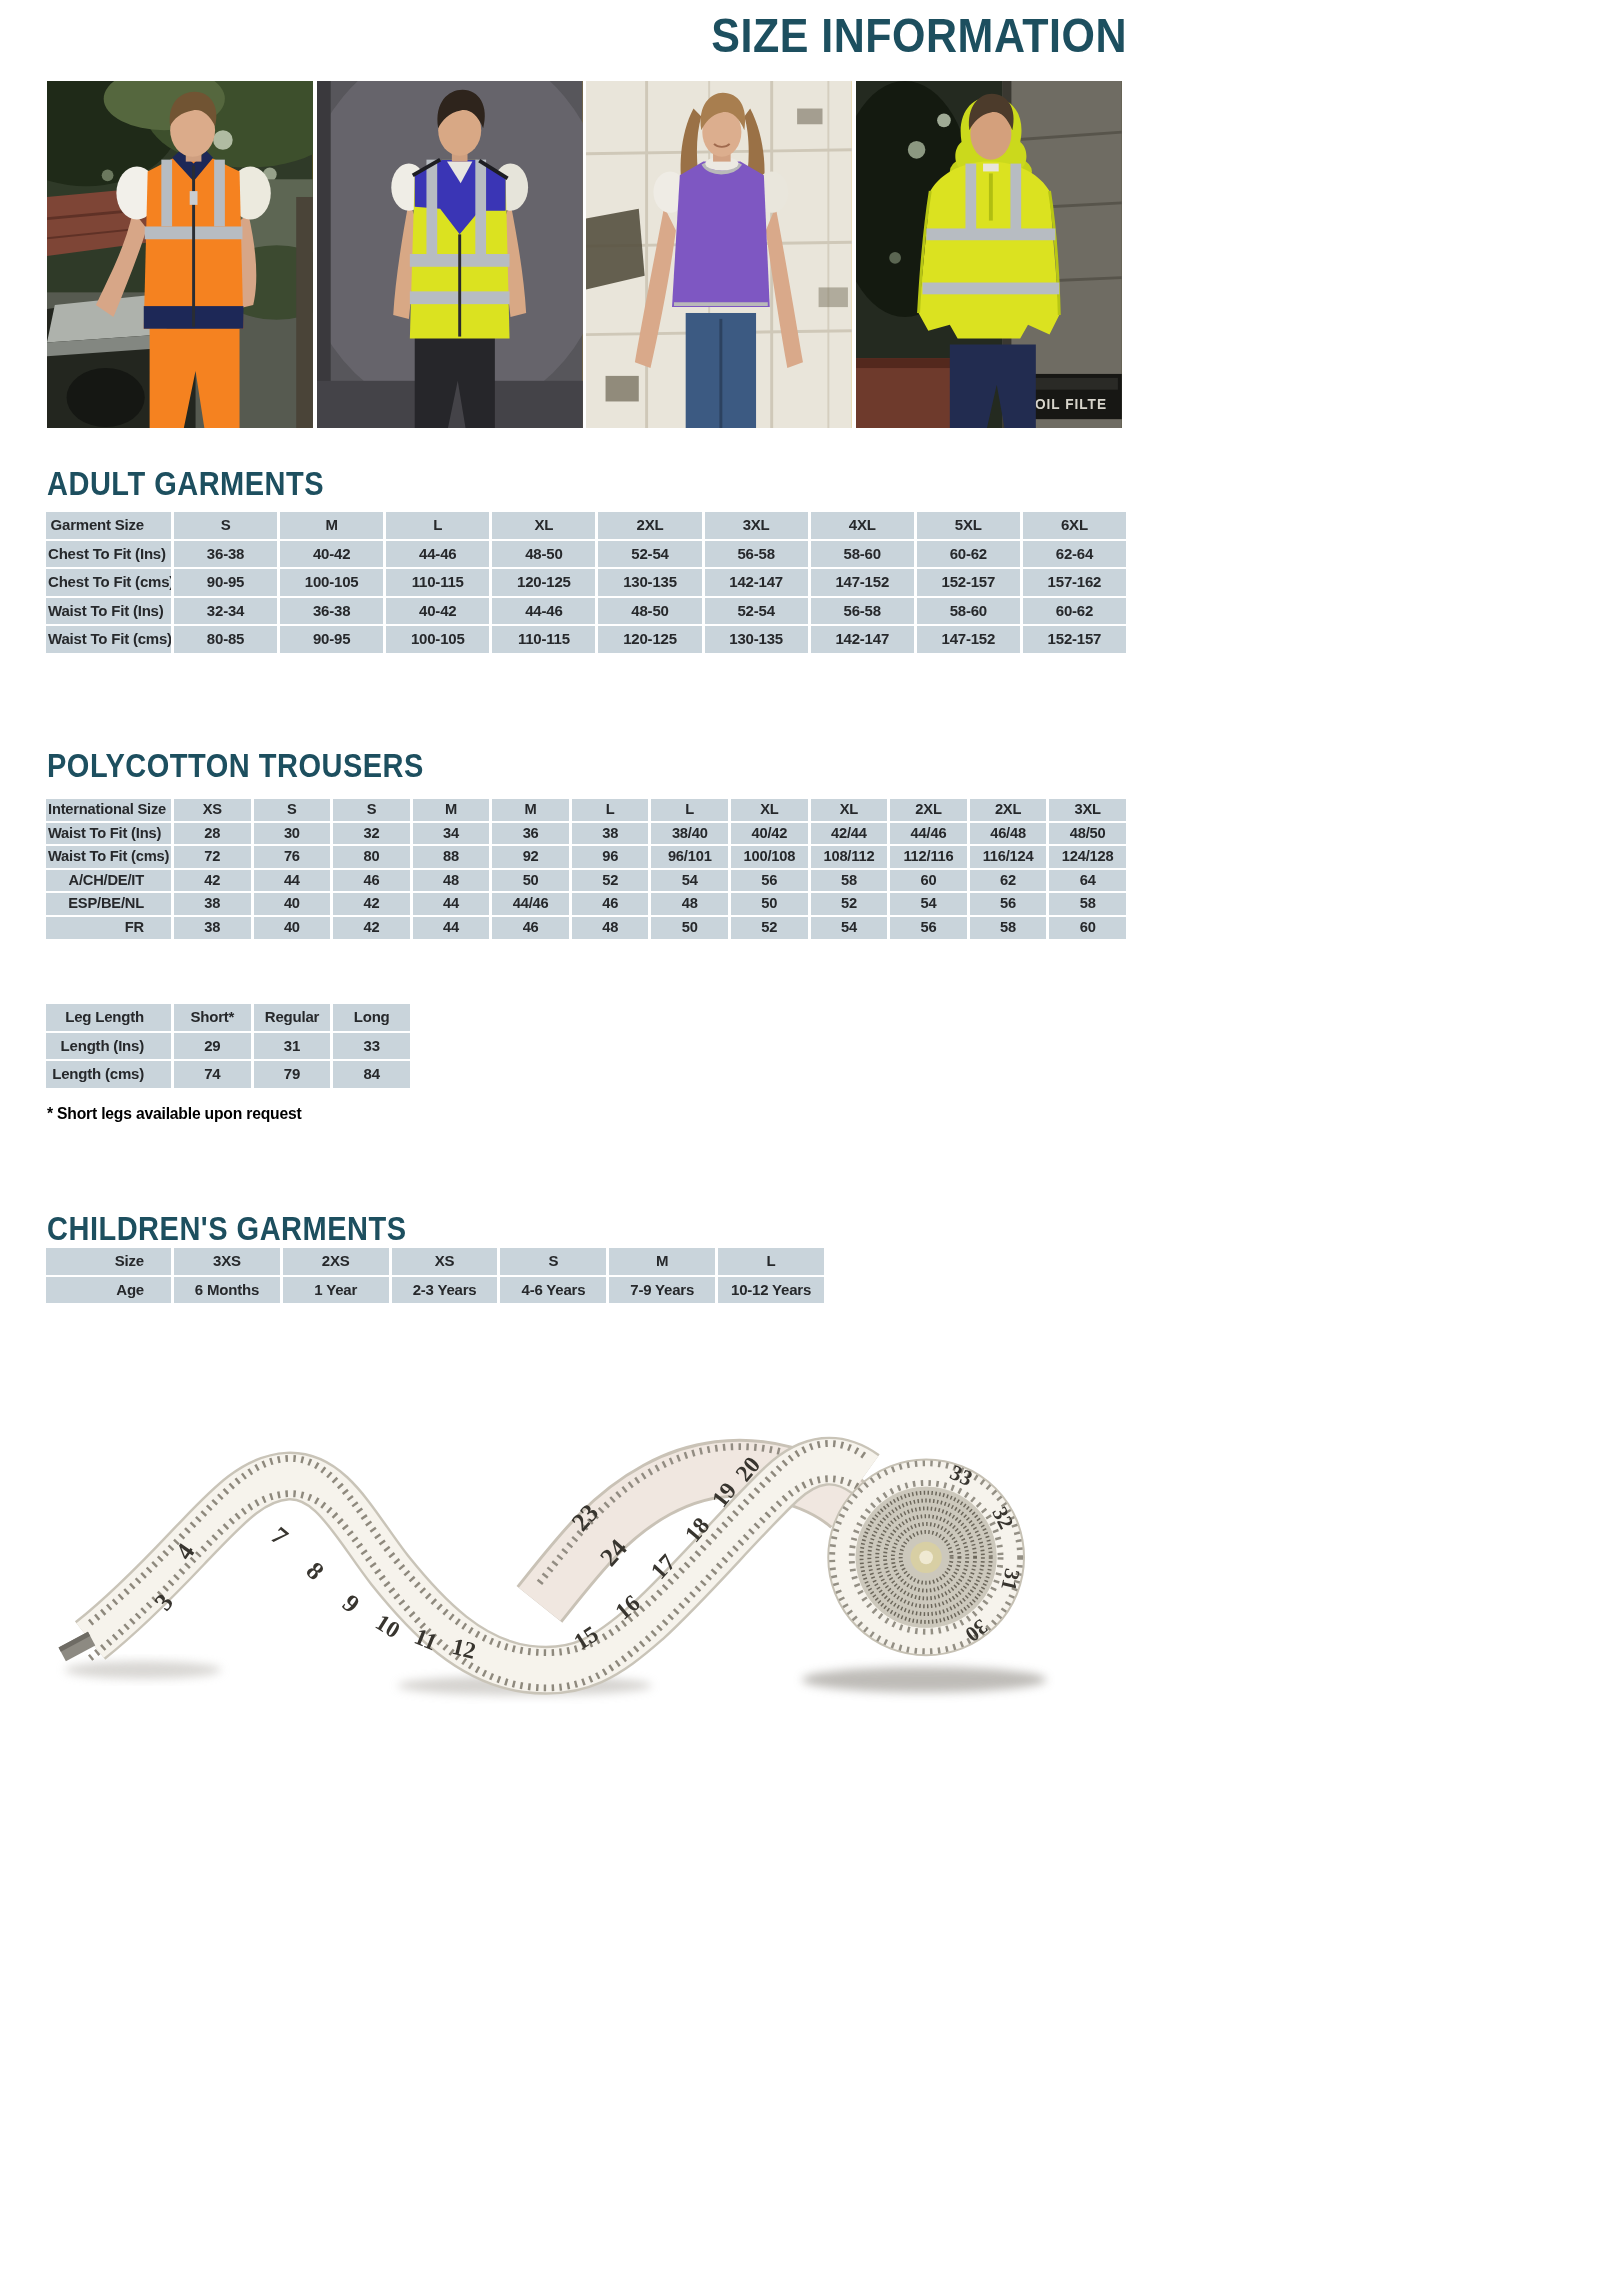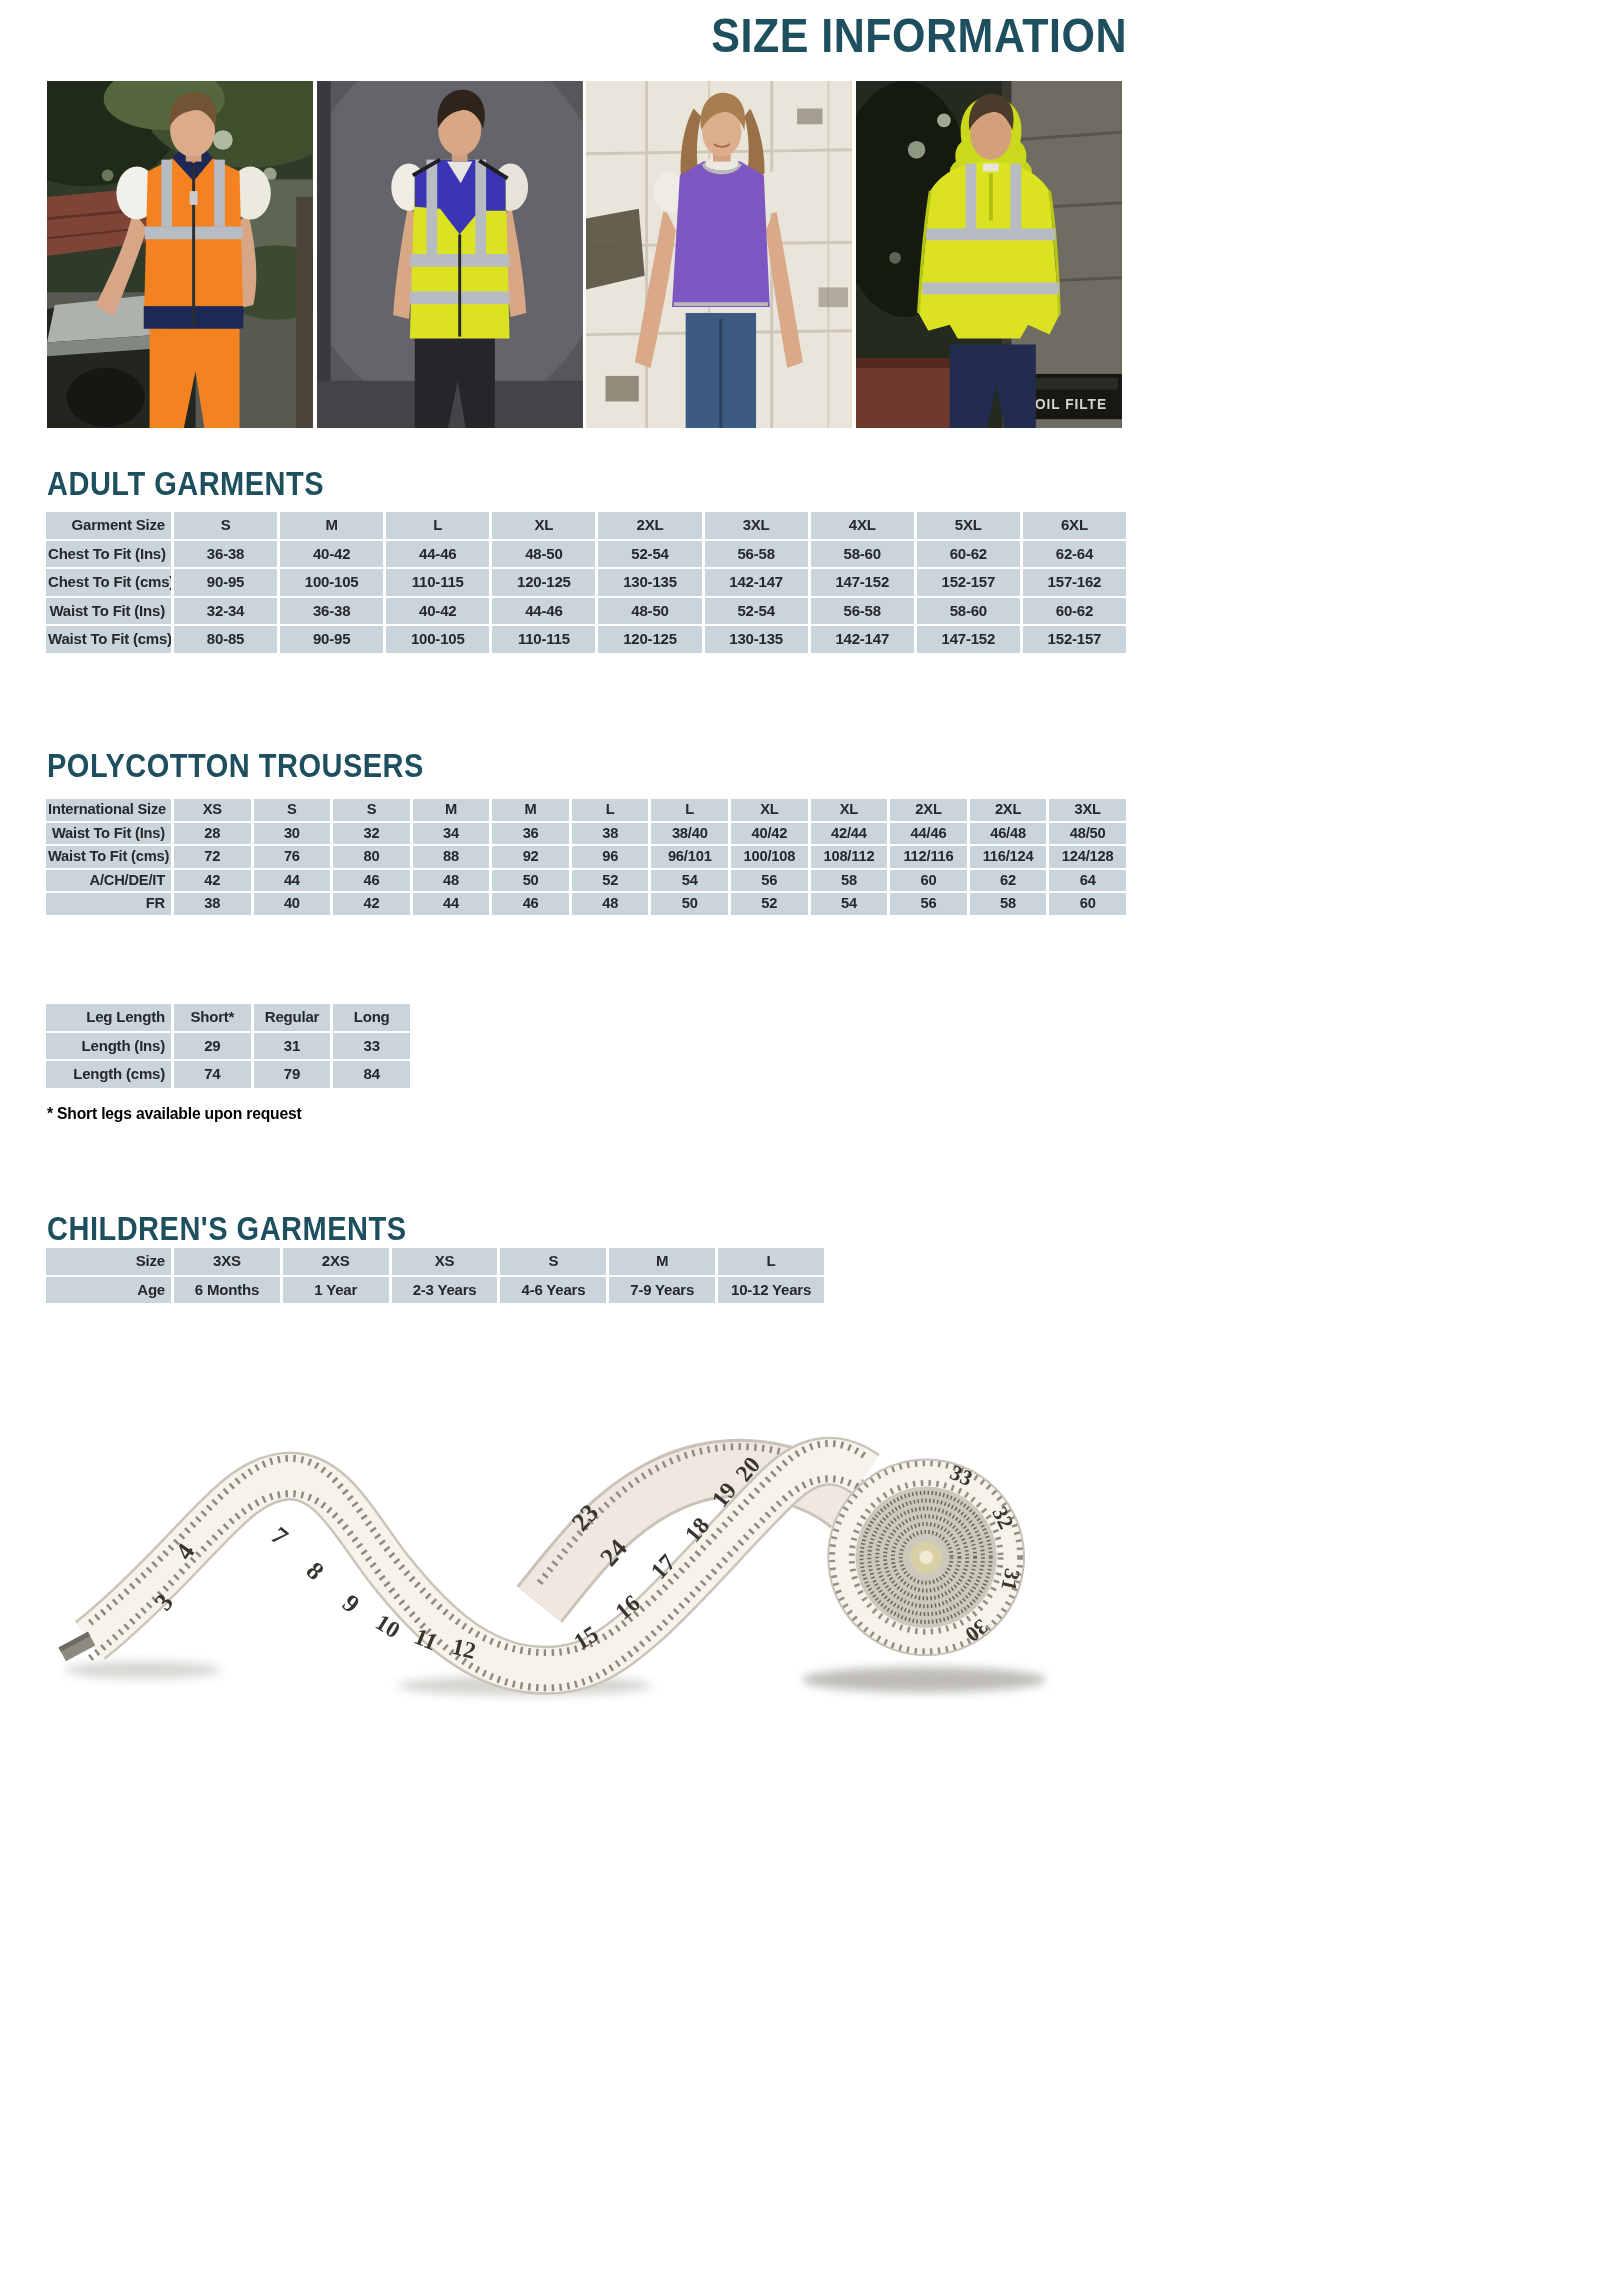--- a/index.html
+++ b/index.html
@@ -48,7 +48,7 @@
   #t-poly table.size-table th, #t-poly table.size-table td {
     height:21.6px; line-height:21.6px; font-size:14.7px;
   }
-  table.size-table .row-label { text-align:right; padding-right:6px; }
+  table.size-table .row-label { text-align:right; padding-right:27px; }
 
   .footnote {
     position:absolute; left:47px; top:1105px;

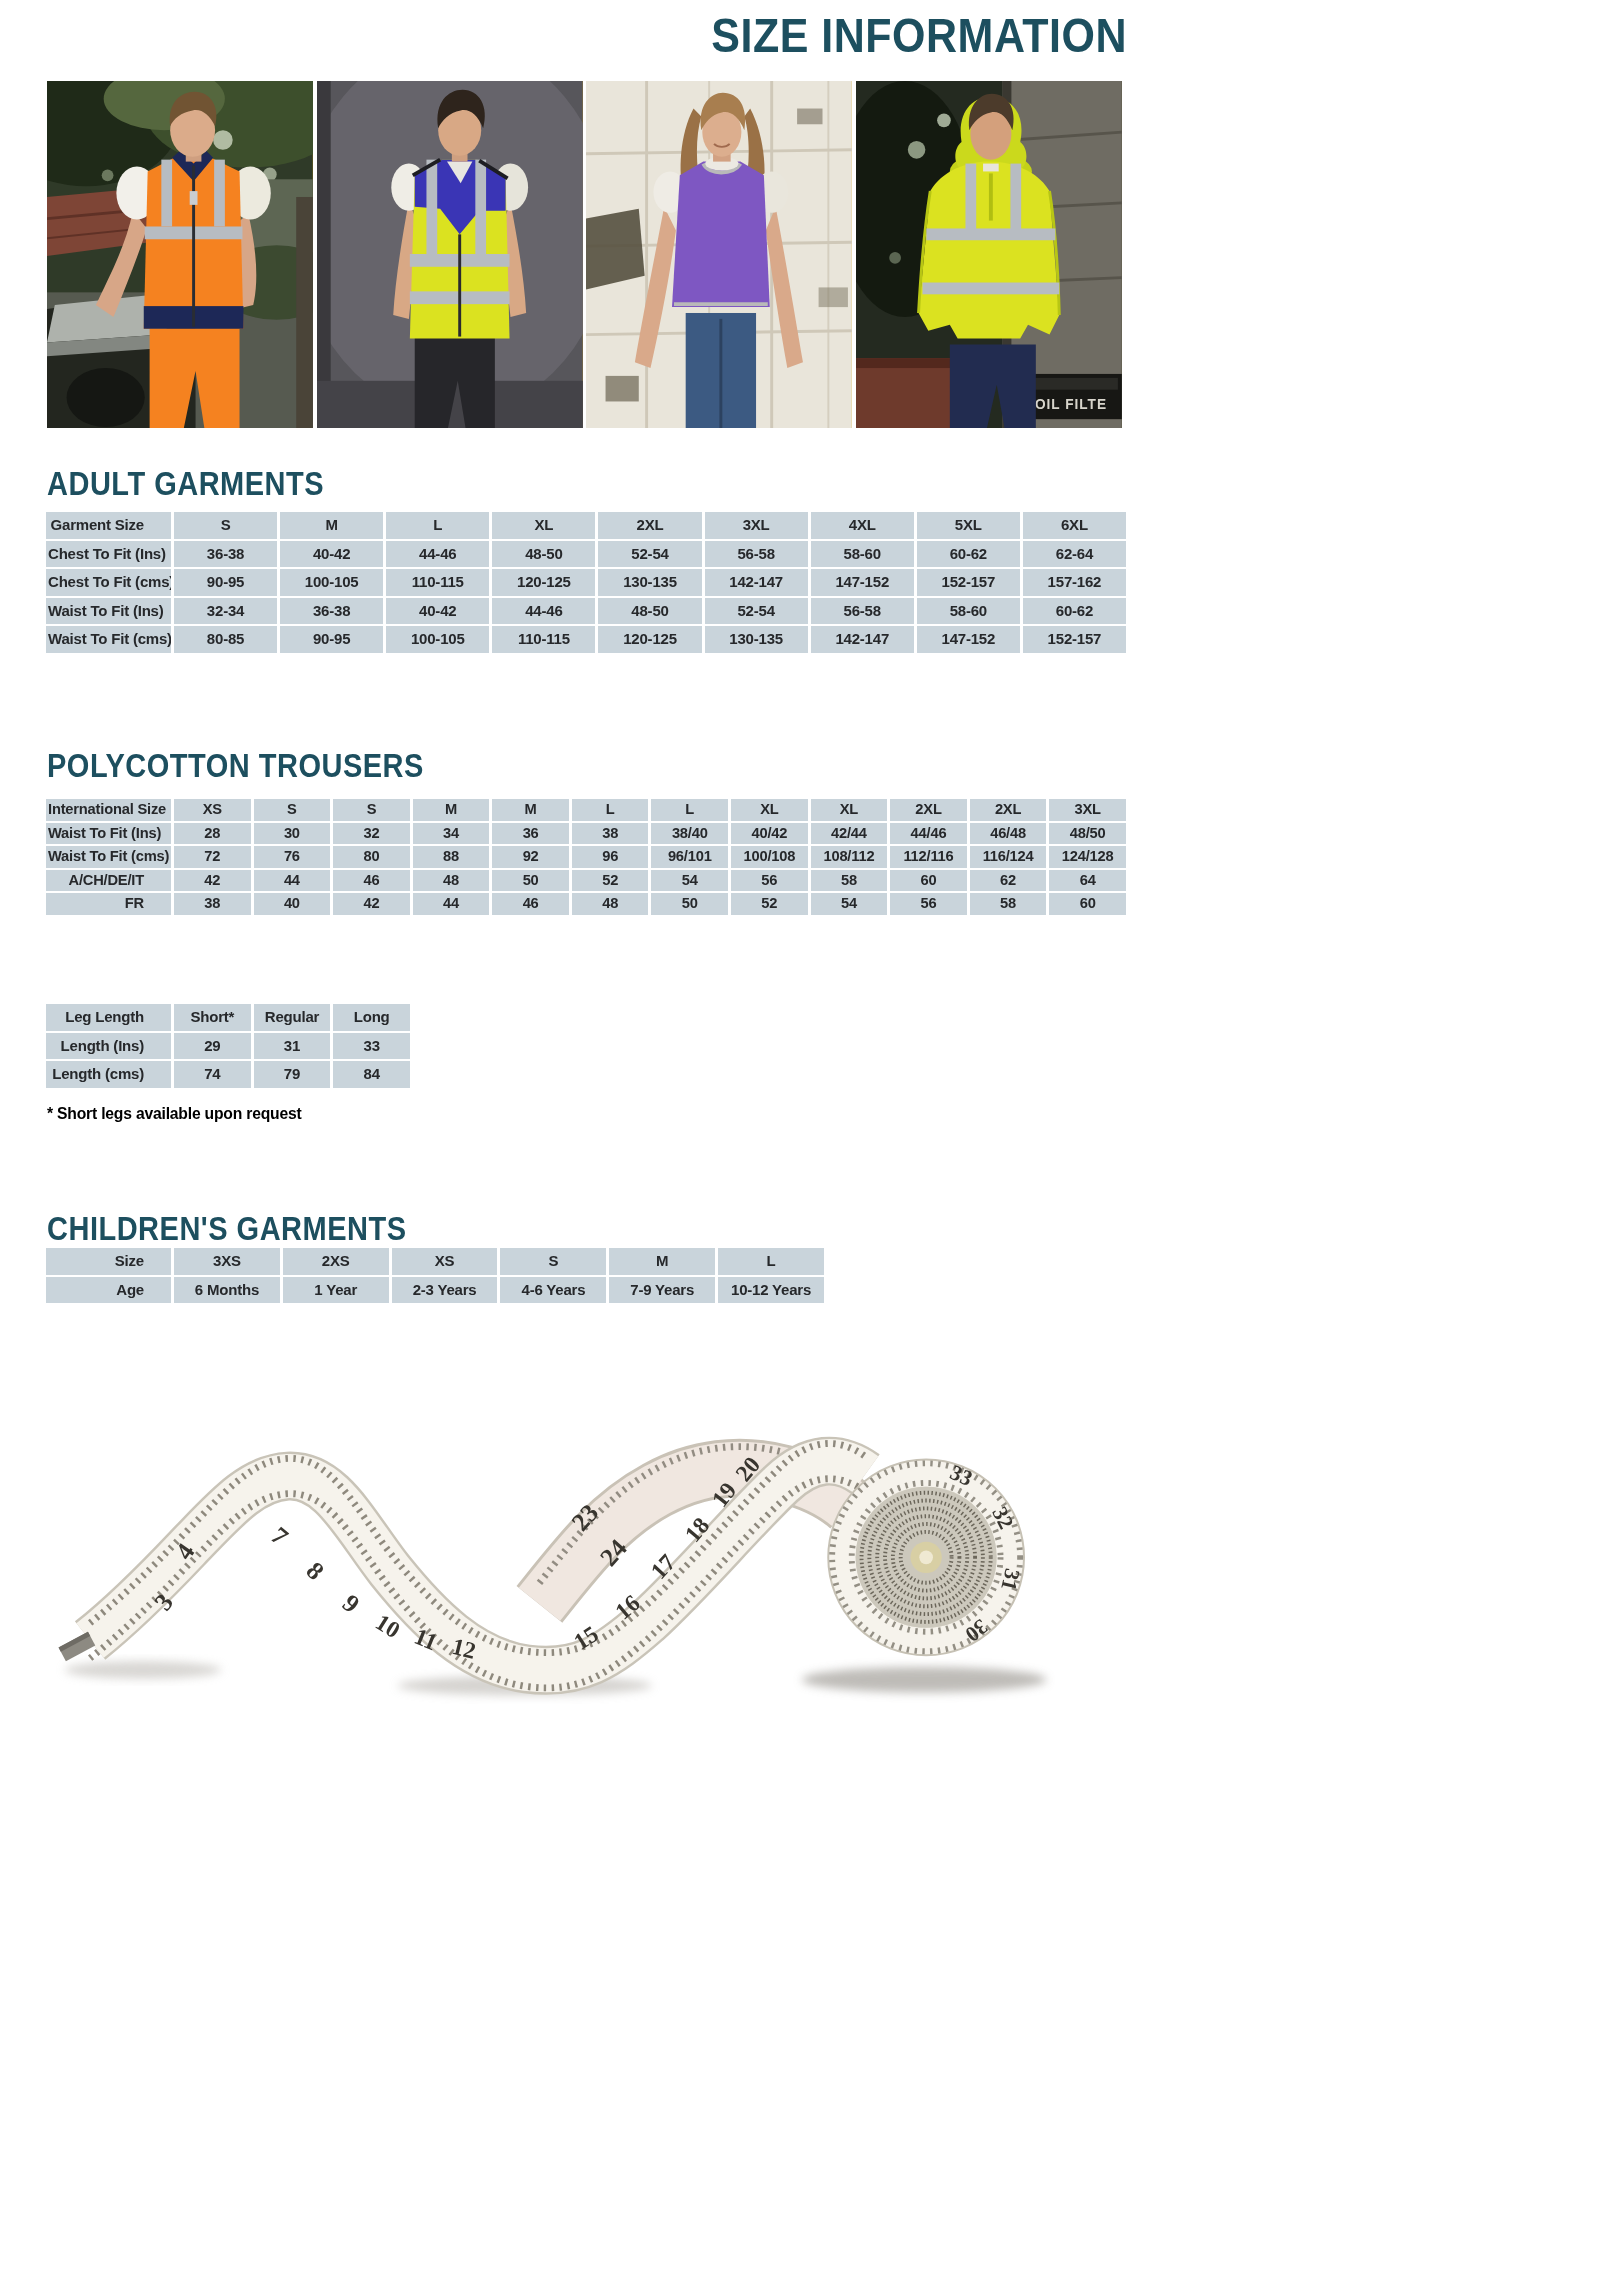--- a/index.html
+++ b/index.html
@@ -383,6 +383,21 @@
             <td>60</td>
             <td>62</td>
             <td>64</td>
+          </tr>
+          <tr>
+            <td class="row-label">ESP/BE/NL</td>
+            <td>38</td>
+            <td>40</td>
+            <td>42</td>
+            <td>44</td>
+            <td>44/46</td>
+            <td>46</td>
+            <td>48</td>
+            <td>50</td>
+            <td>52</td>
+            <td>54</td>
+            <td>56</td>
+            <td>58</td>
           </tr>
           <tr>
             <td class="row-label">FR</td>

